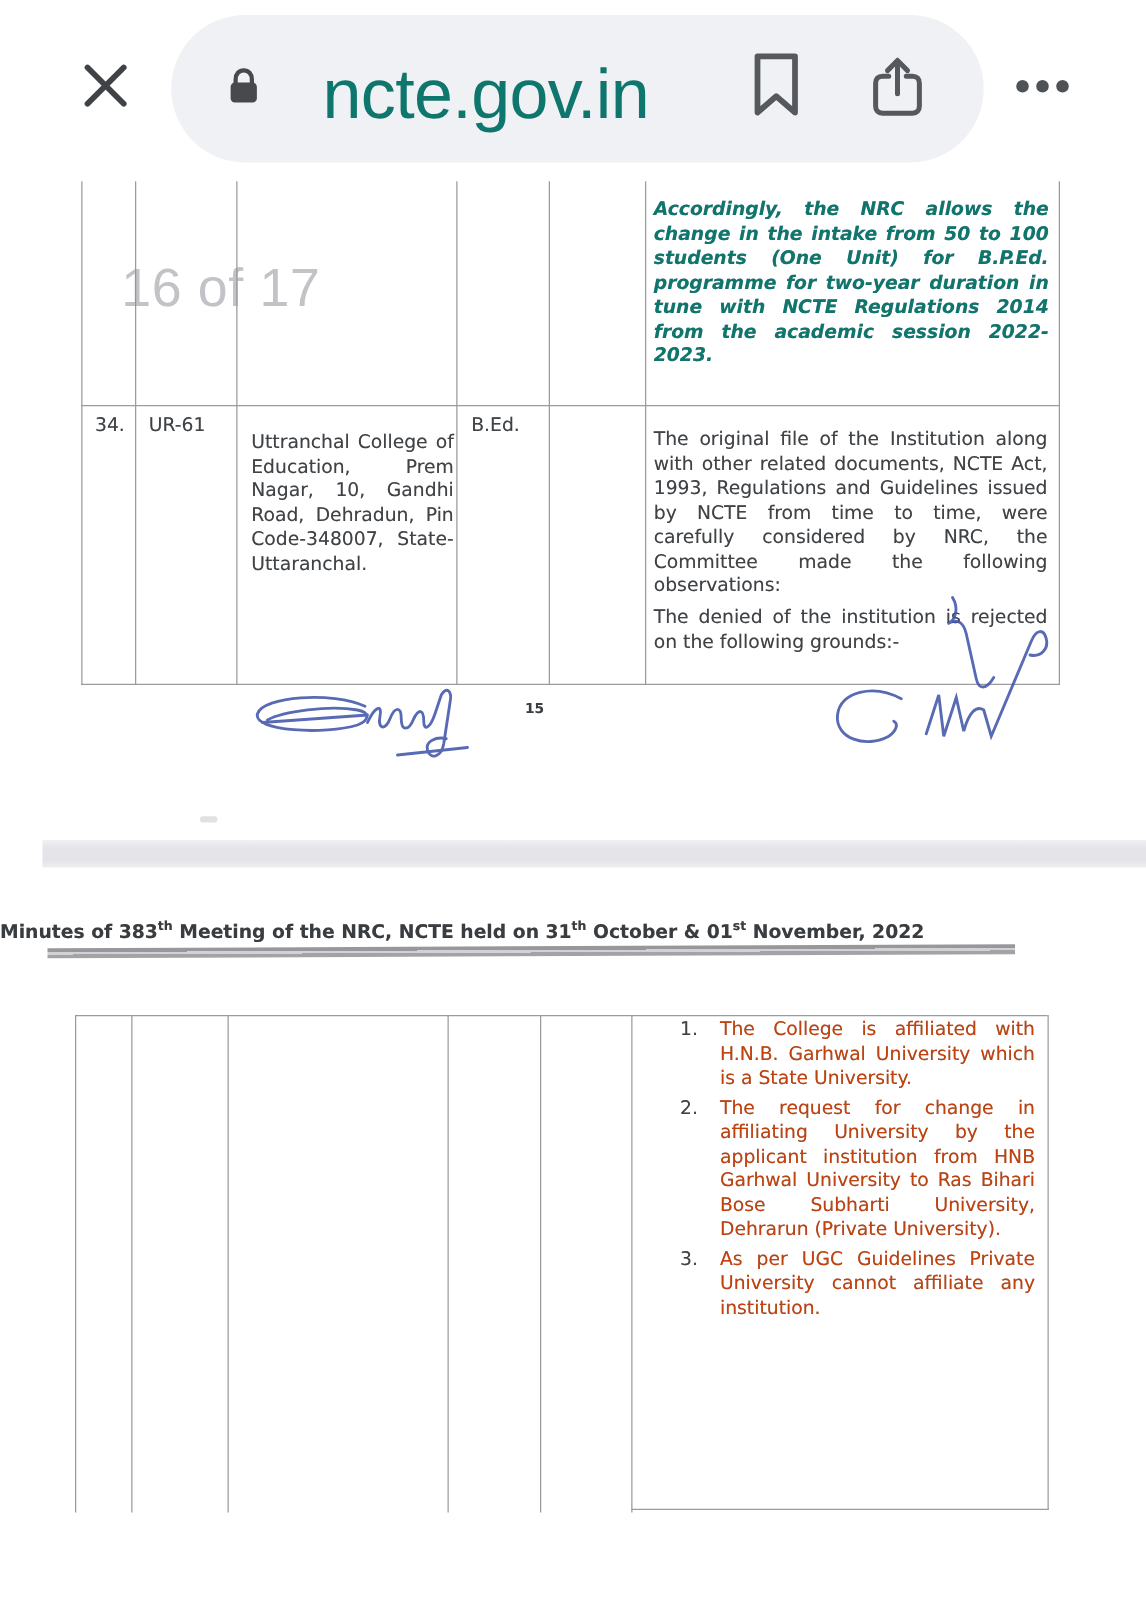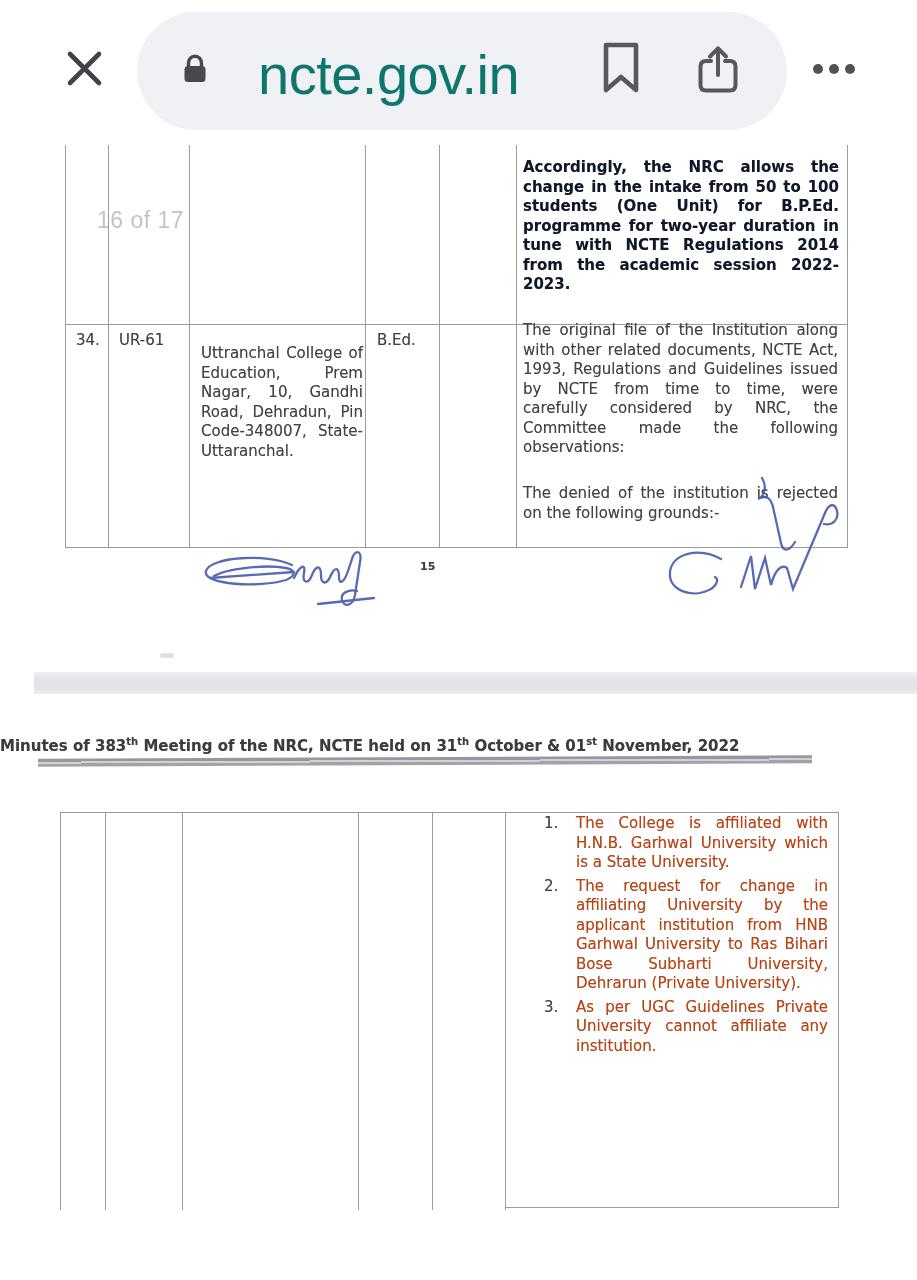--- a/index.html
+++ b/index.html
@@ -16,7 +16,7 @@
   .hline{position:absolute;height:1px;background:#9b9b9f;}
   .doc{position:absolute;color:#404346;font-size:15px;line-height:19.5px;text-align:justify;
        text-shadow:0 0 .5px rgba(64,67,70,.45);}
-  .doc.bold{font-weight:bold;color:#0f172a;}
+  .doc.bold{font-weight:bold;color:#0f766e;font-style:italic;}
   .cellval{text-align:left;}
   #watermark{position:absolute;left:97px;top:207px;font-size:23px;letter-spacing:.5px;
              color:rgba(142,146,152,.55);z-index:6;white-space:nowrap;

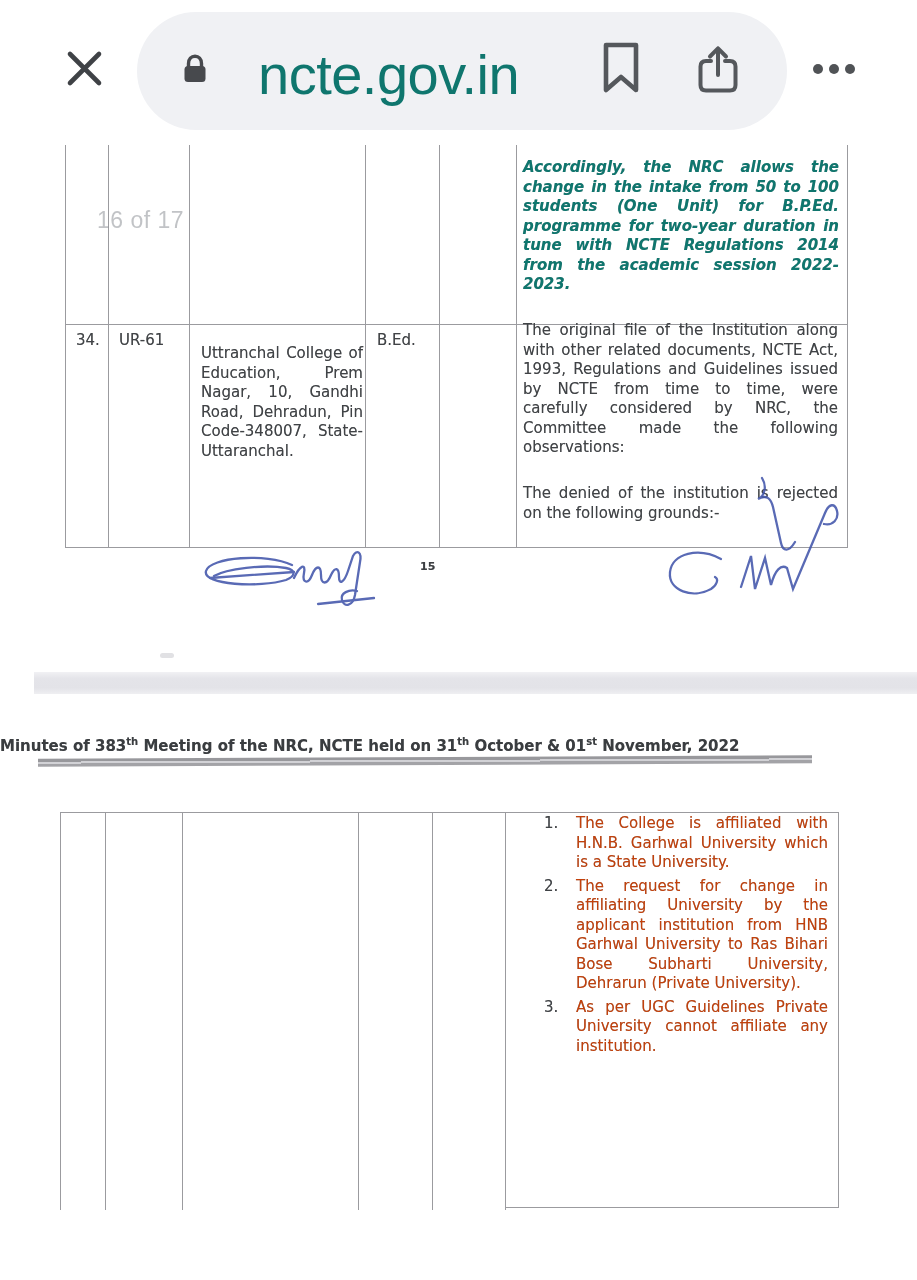--- a/index.html
+++ b/index.html
@@ -18,7 +18,7 @@
        text-shadow:0 0 .5px rgba(64,67,70,.45);}
   .doc.bold{font-weight:bold;color:#0f766e;font-style:italic;}
   .cellval{text-align:left;}
-  #watermark{position:absolute;left:97px;top:207px;font-size:23px;letter-spacing:.5px;
+  #watermark{position:absolute;left:97px;top:207px;font-size:43px;letter-spacing:.5px;
              color:rgba(142,146,152,.55);z-index:6;white-space:nowrap;
              font-family:"Liberation Sans","DejaVu Sans",sans-serif;}
   #page-num{position:absolute;left:420px;top:560px;font-size:11px;font-weight:600;color:#3c3f42;

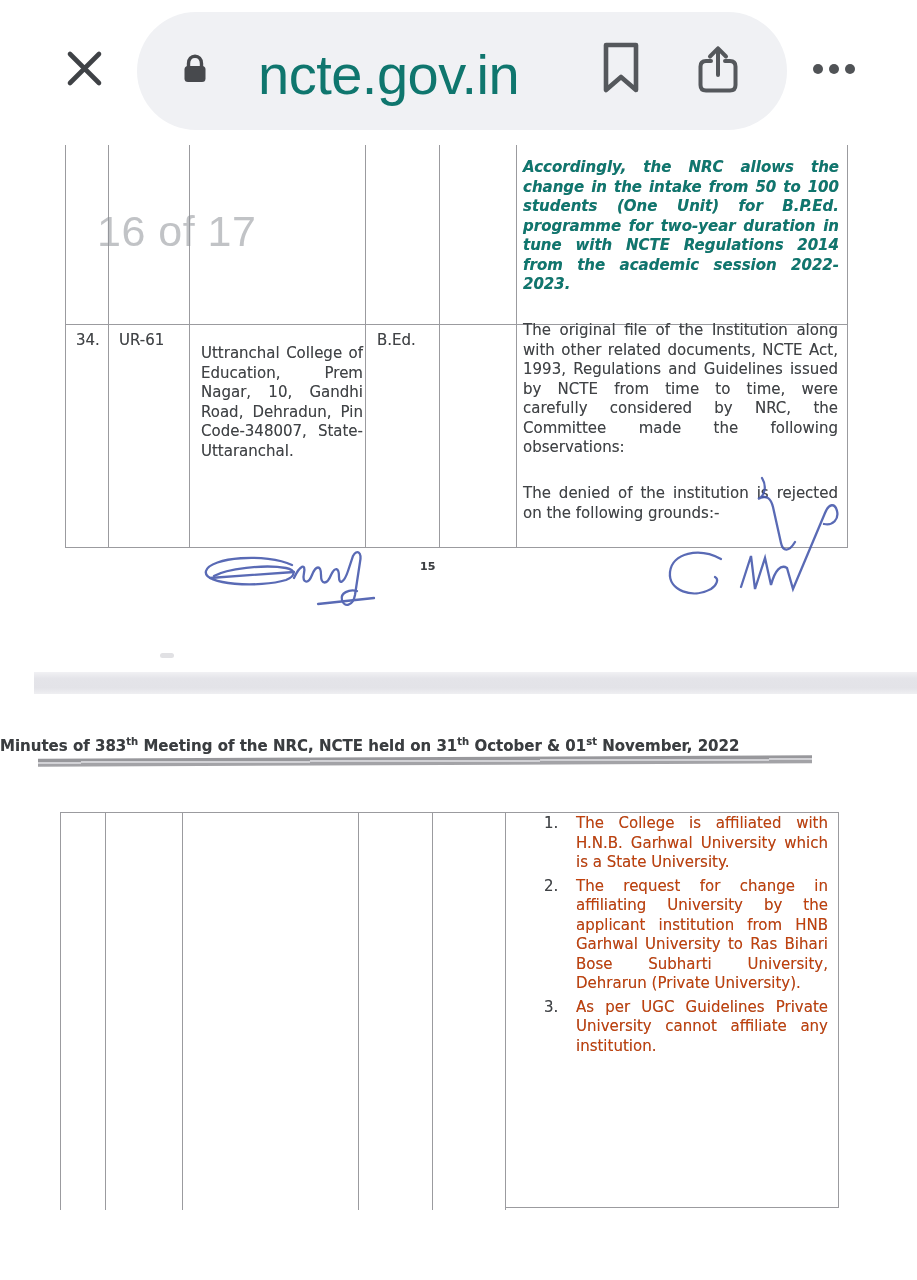--- a/index.html
+++ b/index.html
@@ -94,7 +94,7 @@
     <div class="doc cellval" style="left:119px;top:331px;width:66px">UR-61</div>
     <div class="doc" style="left:201px;top:344px;width:162px">Uttranchal College of Education, Prem Nagar, 10, Gandhi Road, Dehradun, Pin Code-348007, State-Uttaranchal.</div>
     <div class="doc cellval" style="left:377px;top:331px;width:58px">B.Ed.</div>
-    <div class="doc" style="left:523px;top:321px;width:315px">The original file of the Institution along with other related documents, NCTE Act, 1993, Regulations and Guidelines issued by NCTE from time to time, were carefully considered by NRC, the Committee made the following observations:</div>
+    <div class="doc" style="left:523px;top:342px;width:315px">The original file of the Institution along with other related documents, NCTE Act, 1993, Regulations and Guidelines issued by NCTE from time to time, were carefully considered by NRC, the Committee made the following observations:</div>
     <div class="doc" style="left:523px;top:484px;width:315px">The denied of the institution is rejected on the following grounds:-</div>
 
     <div id="page-num">15</div>

